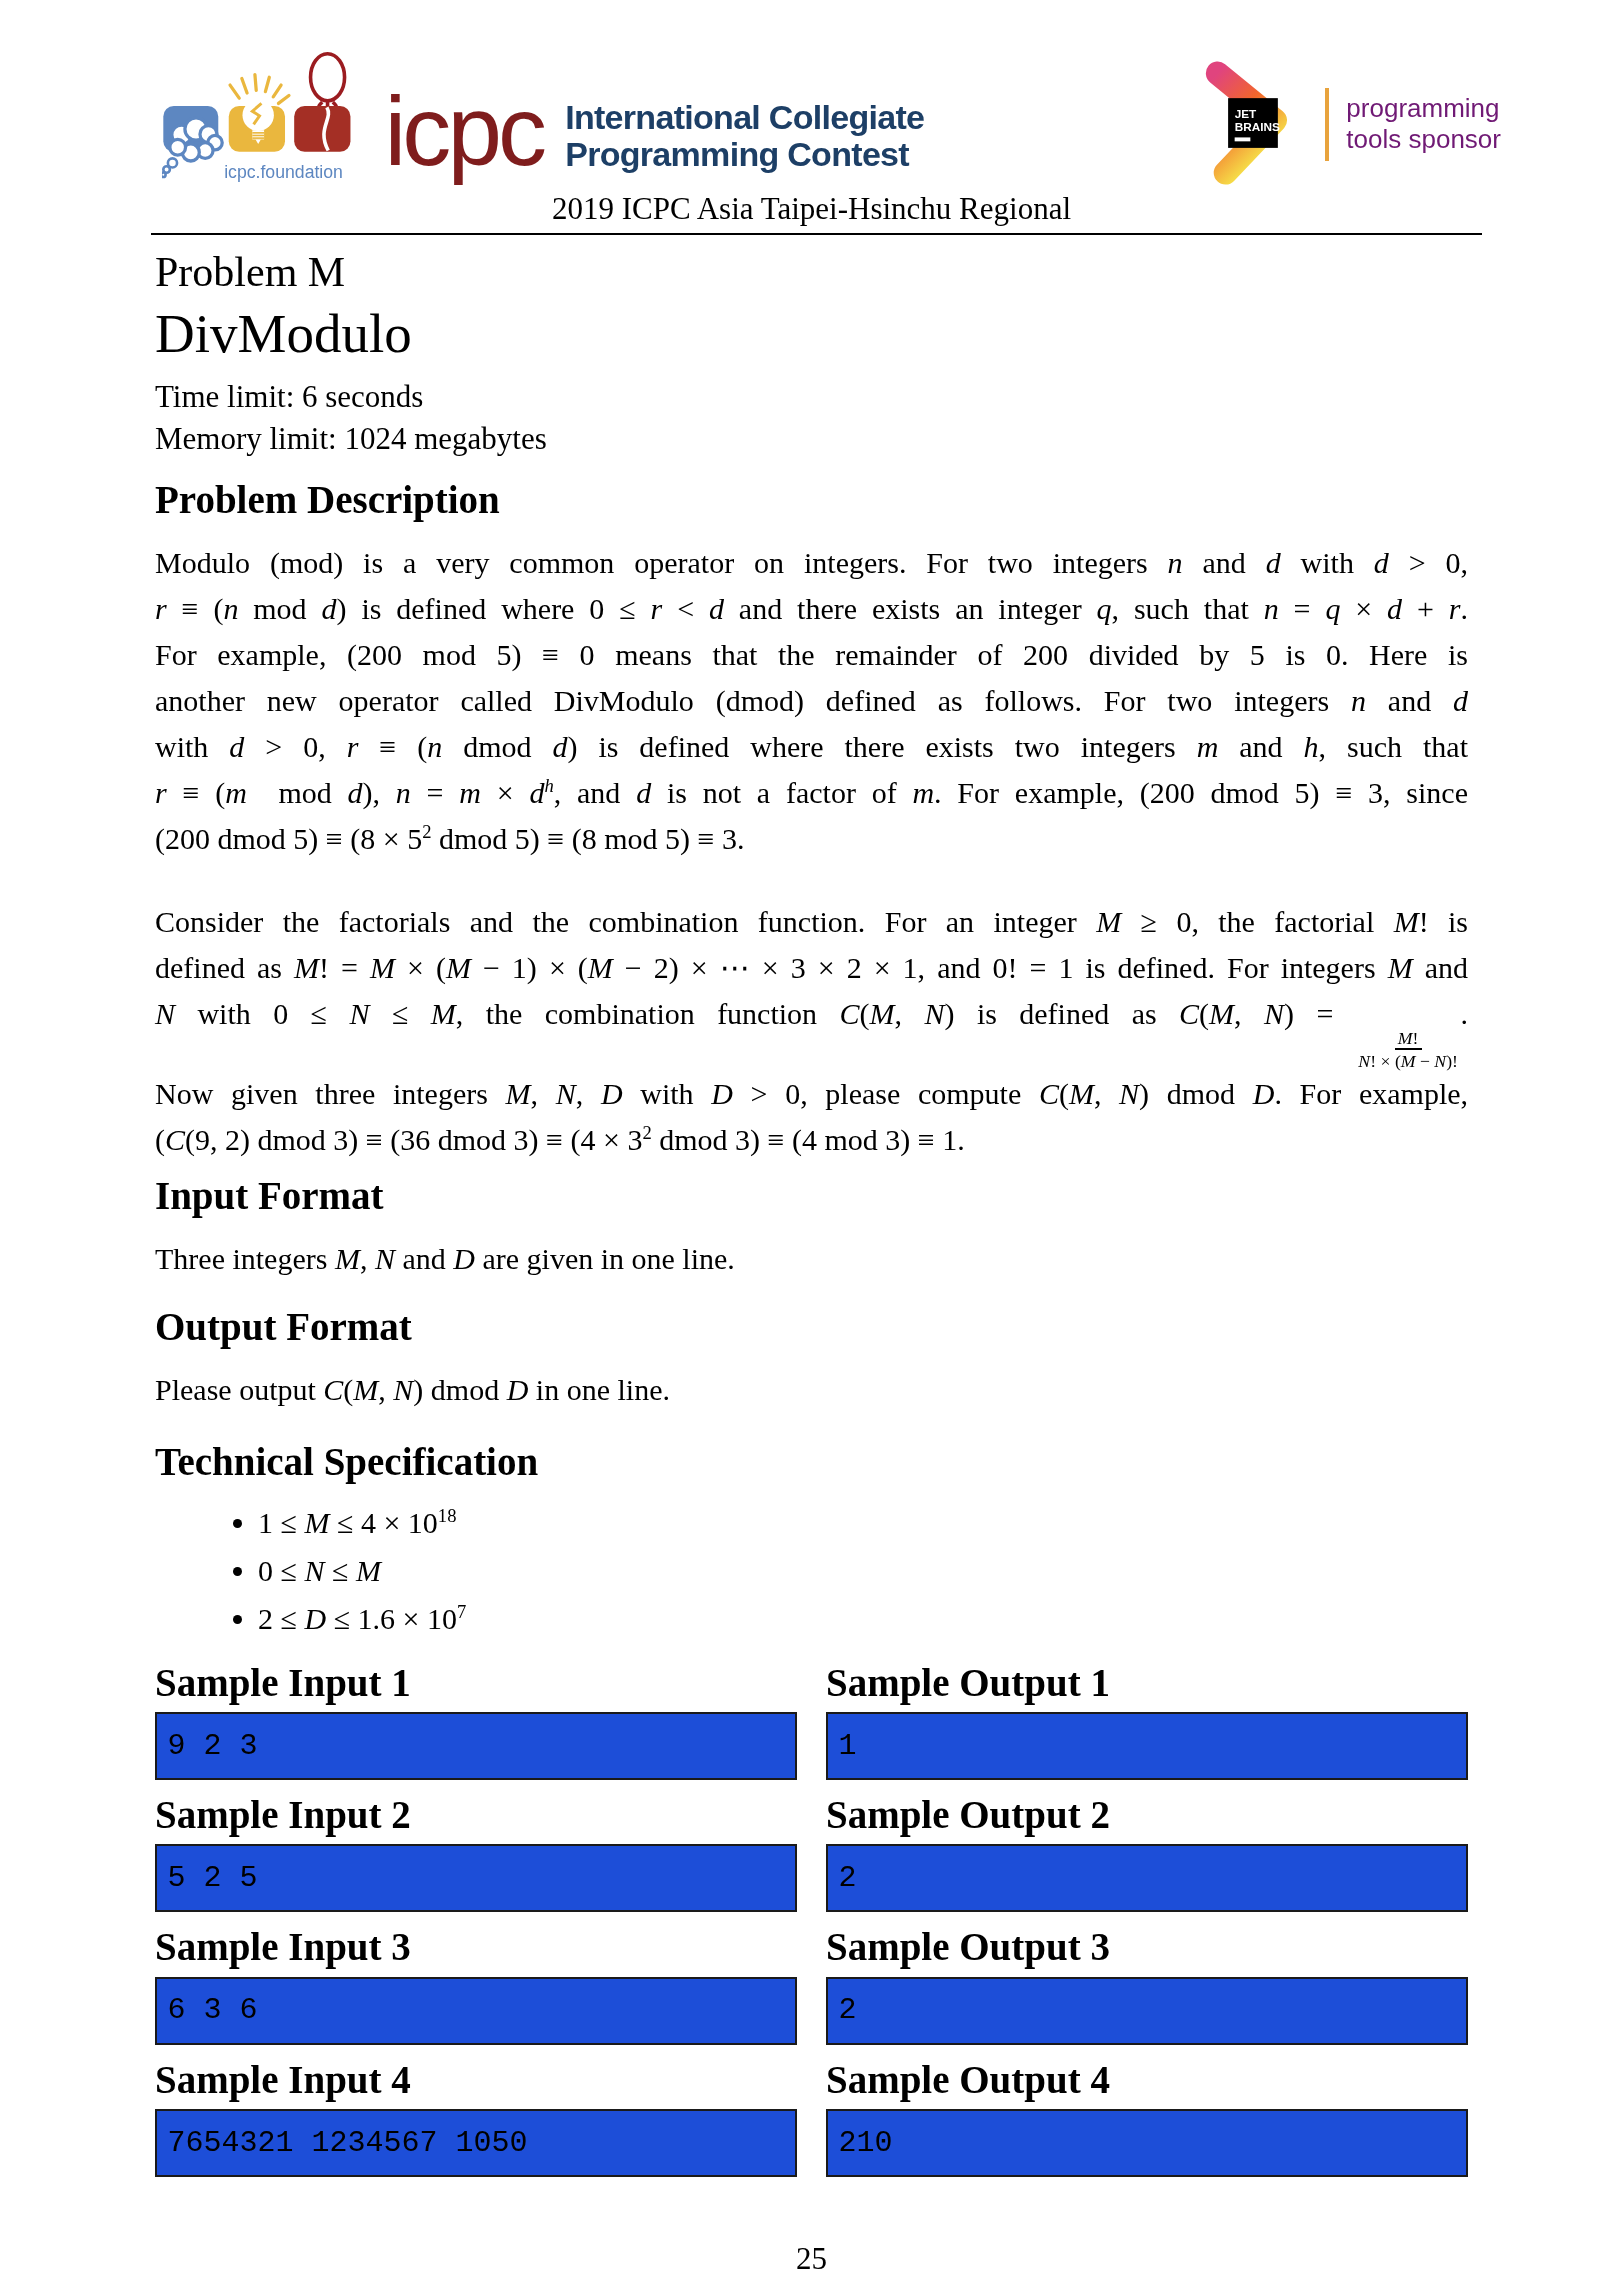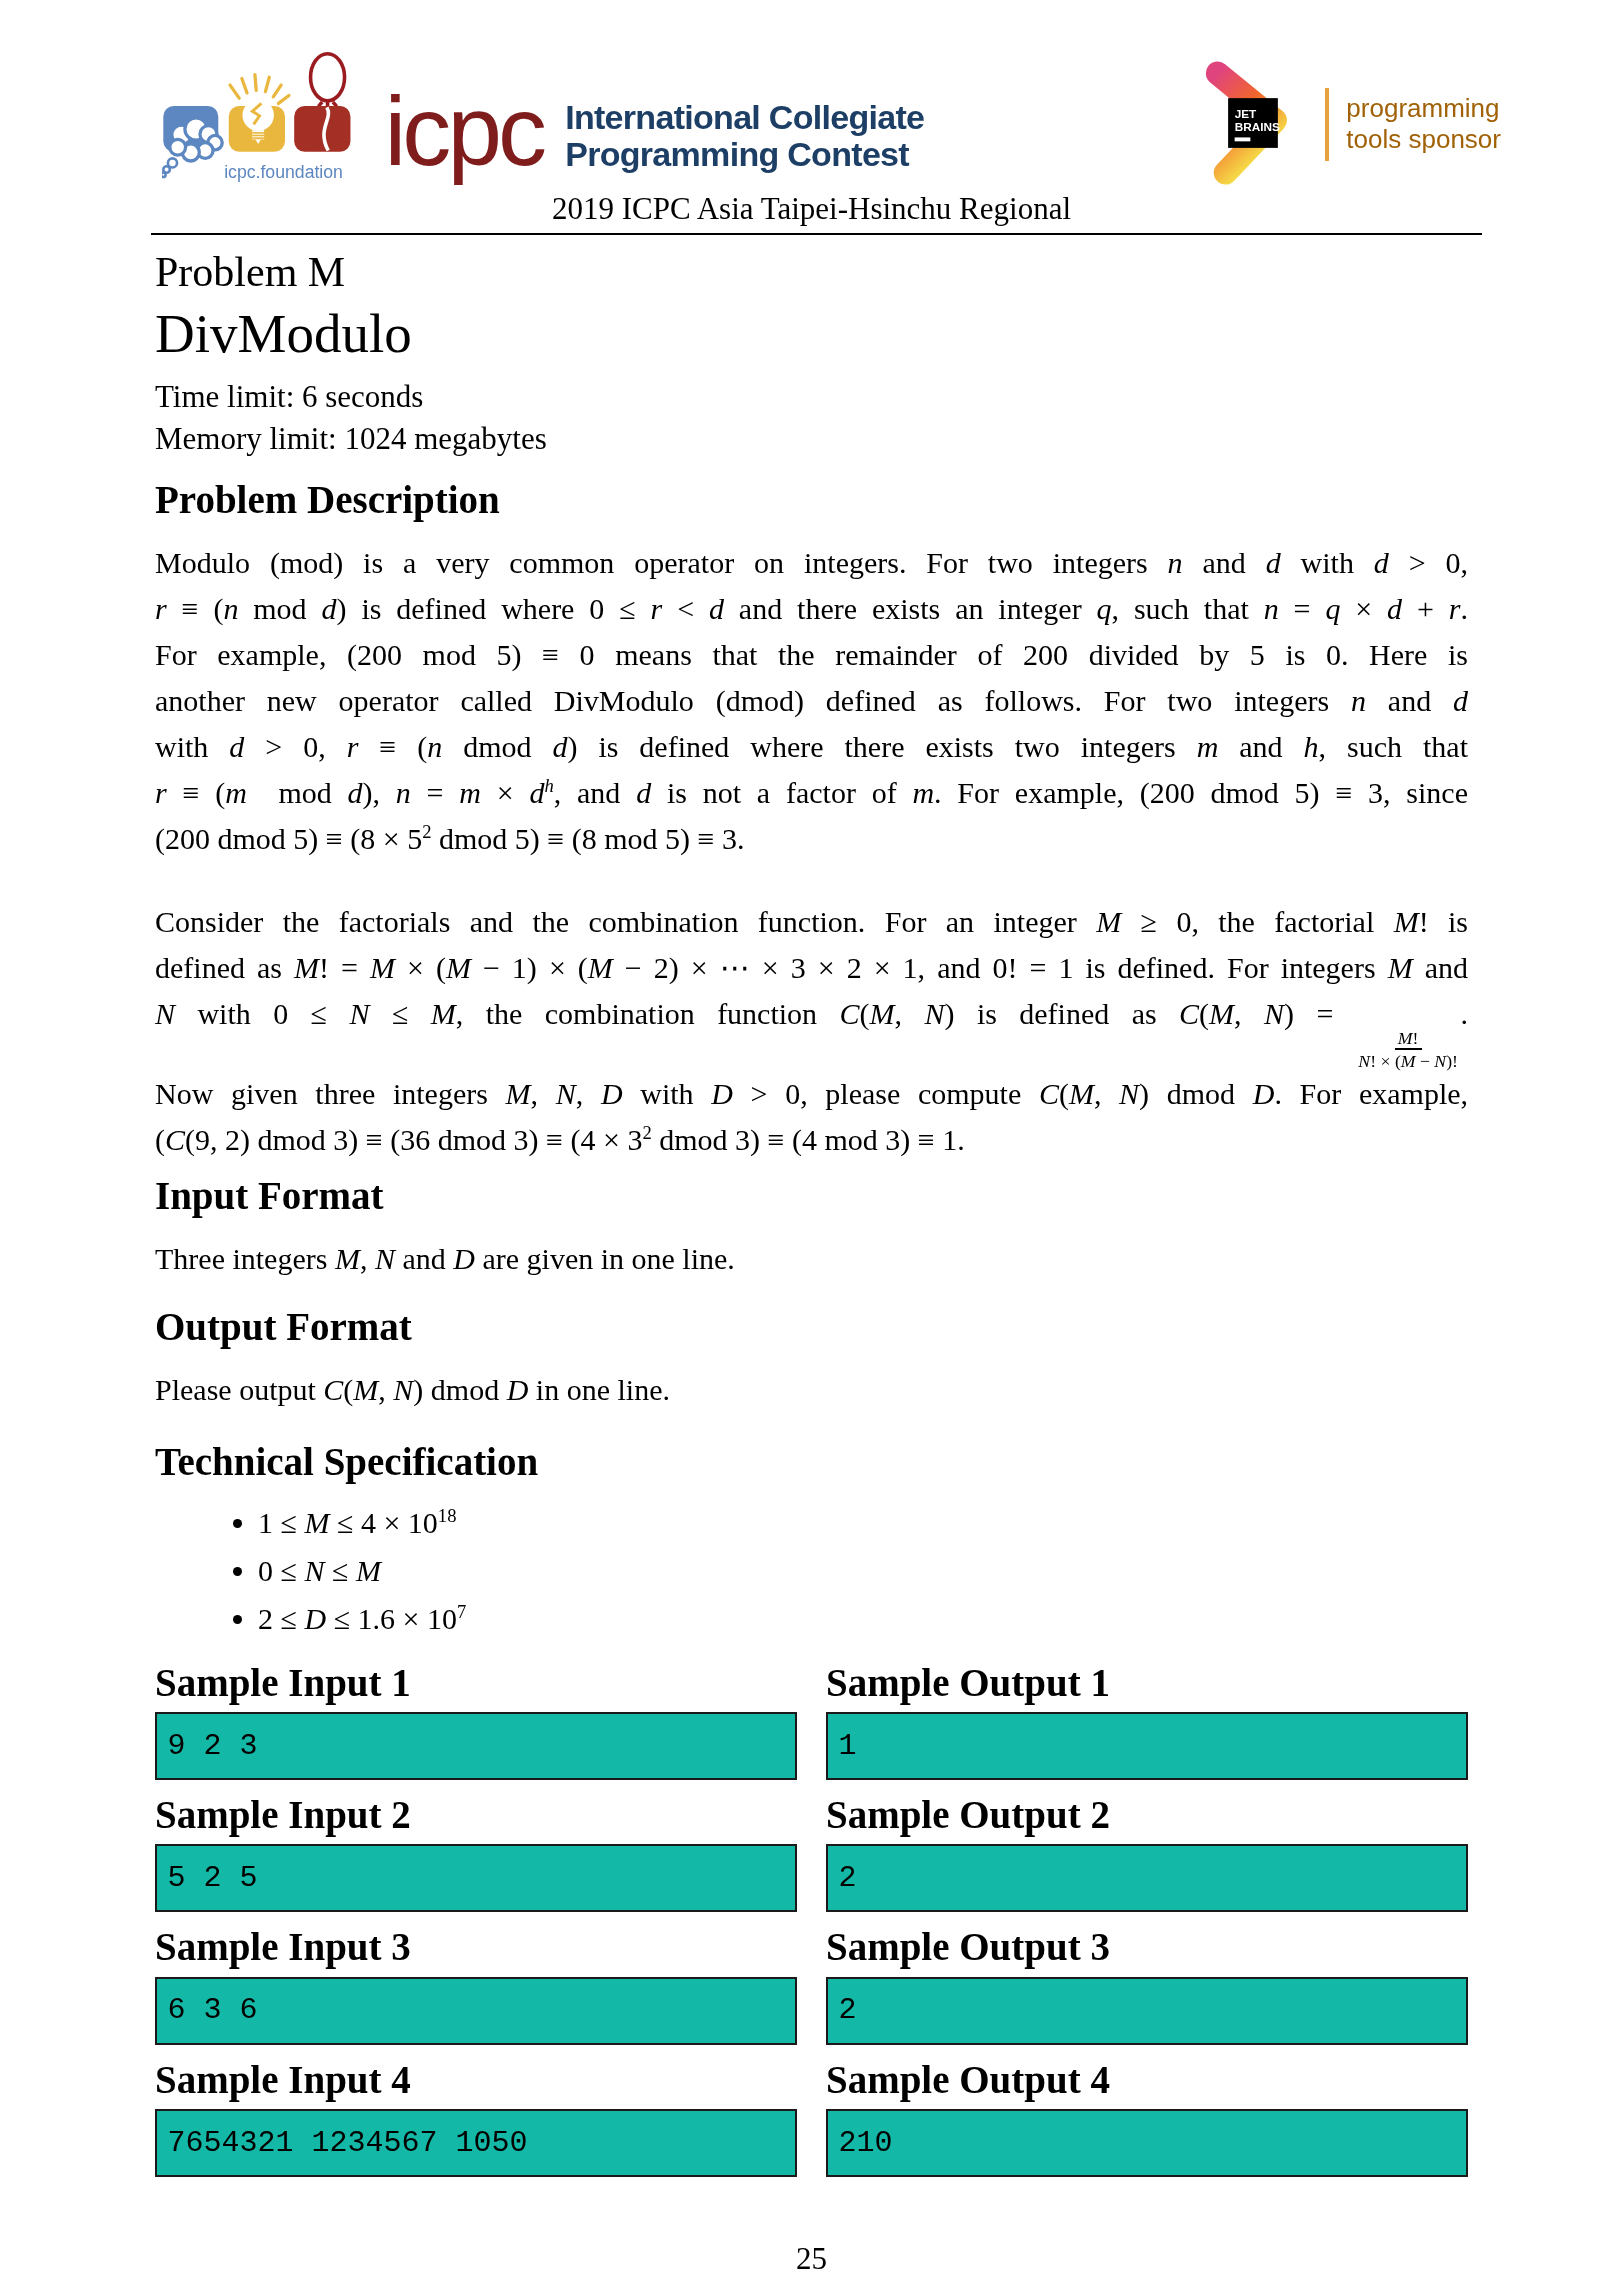--- a/index.html
+++ b/index.html
@@ -30,7 +30,7 @@
   .jb-divider { width:3.9px; height:73px; background:#e8a33d; margin:0 17px 0 19.6px; }
   .jb-text {
     font-family:"Liberation Sans",sans-serif;
-    font-size:26px; line-height:31px; color:#a16207;
+    font-size:26px; line-height:31px; color:#701a75;
   }
   .regional { position:absolute; left:0; right:0; bottom:6.5px; text-align:center; font-size:31px; }
   .rule { margin:0 141px 0 151px; border:none; border-top:2.6px solid #000; height:0; }

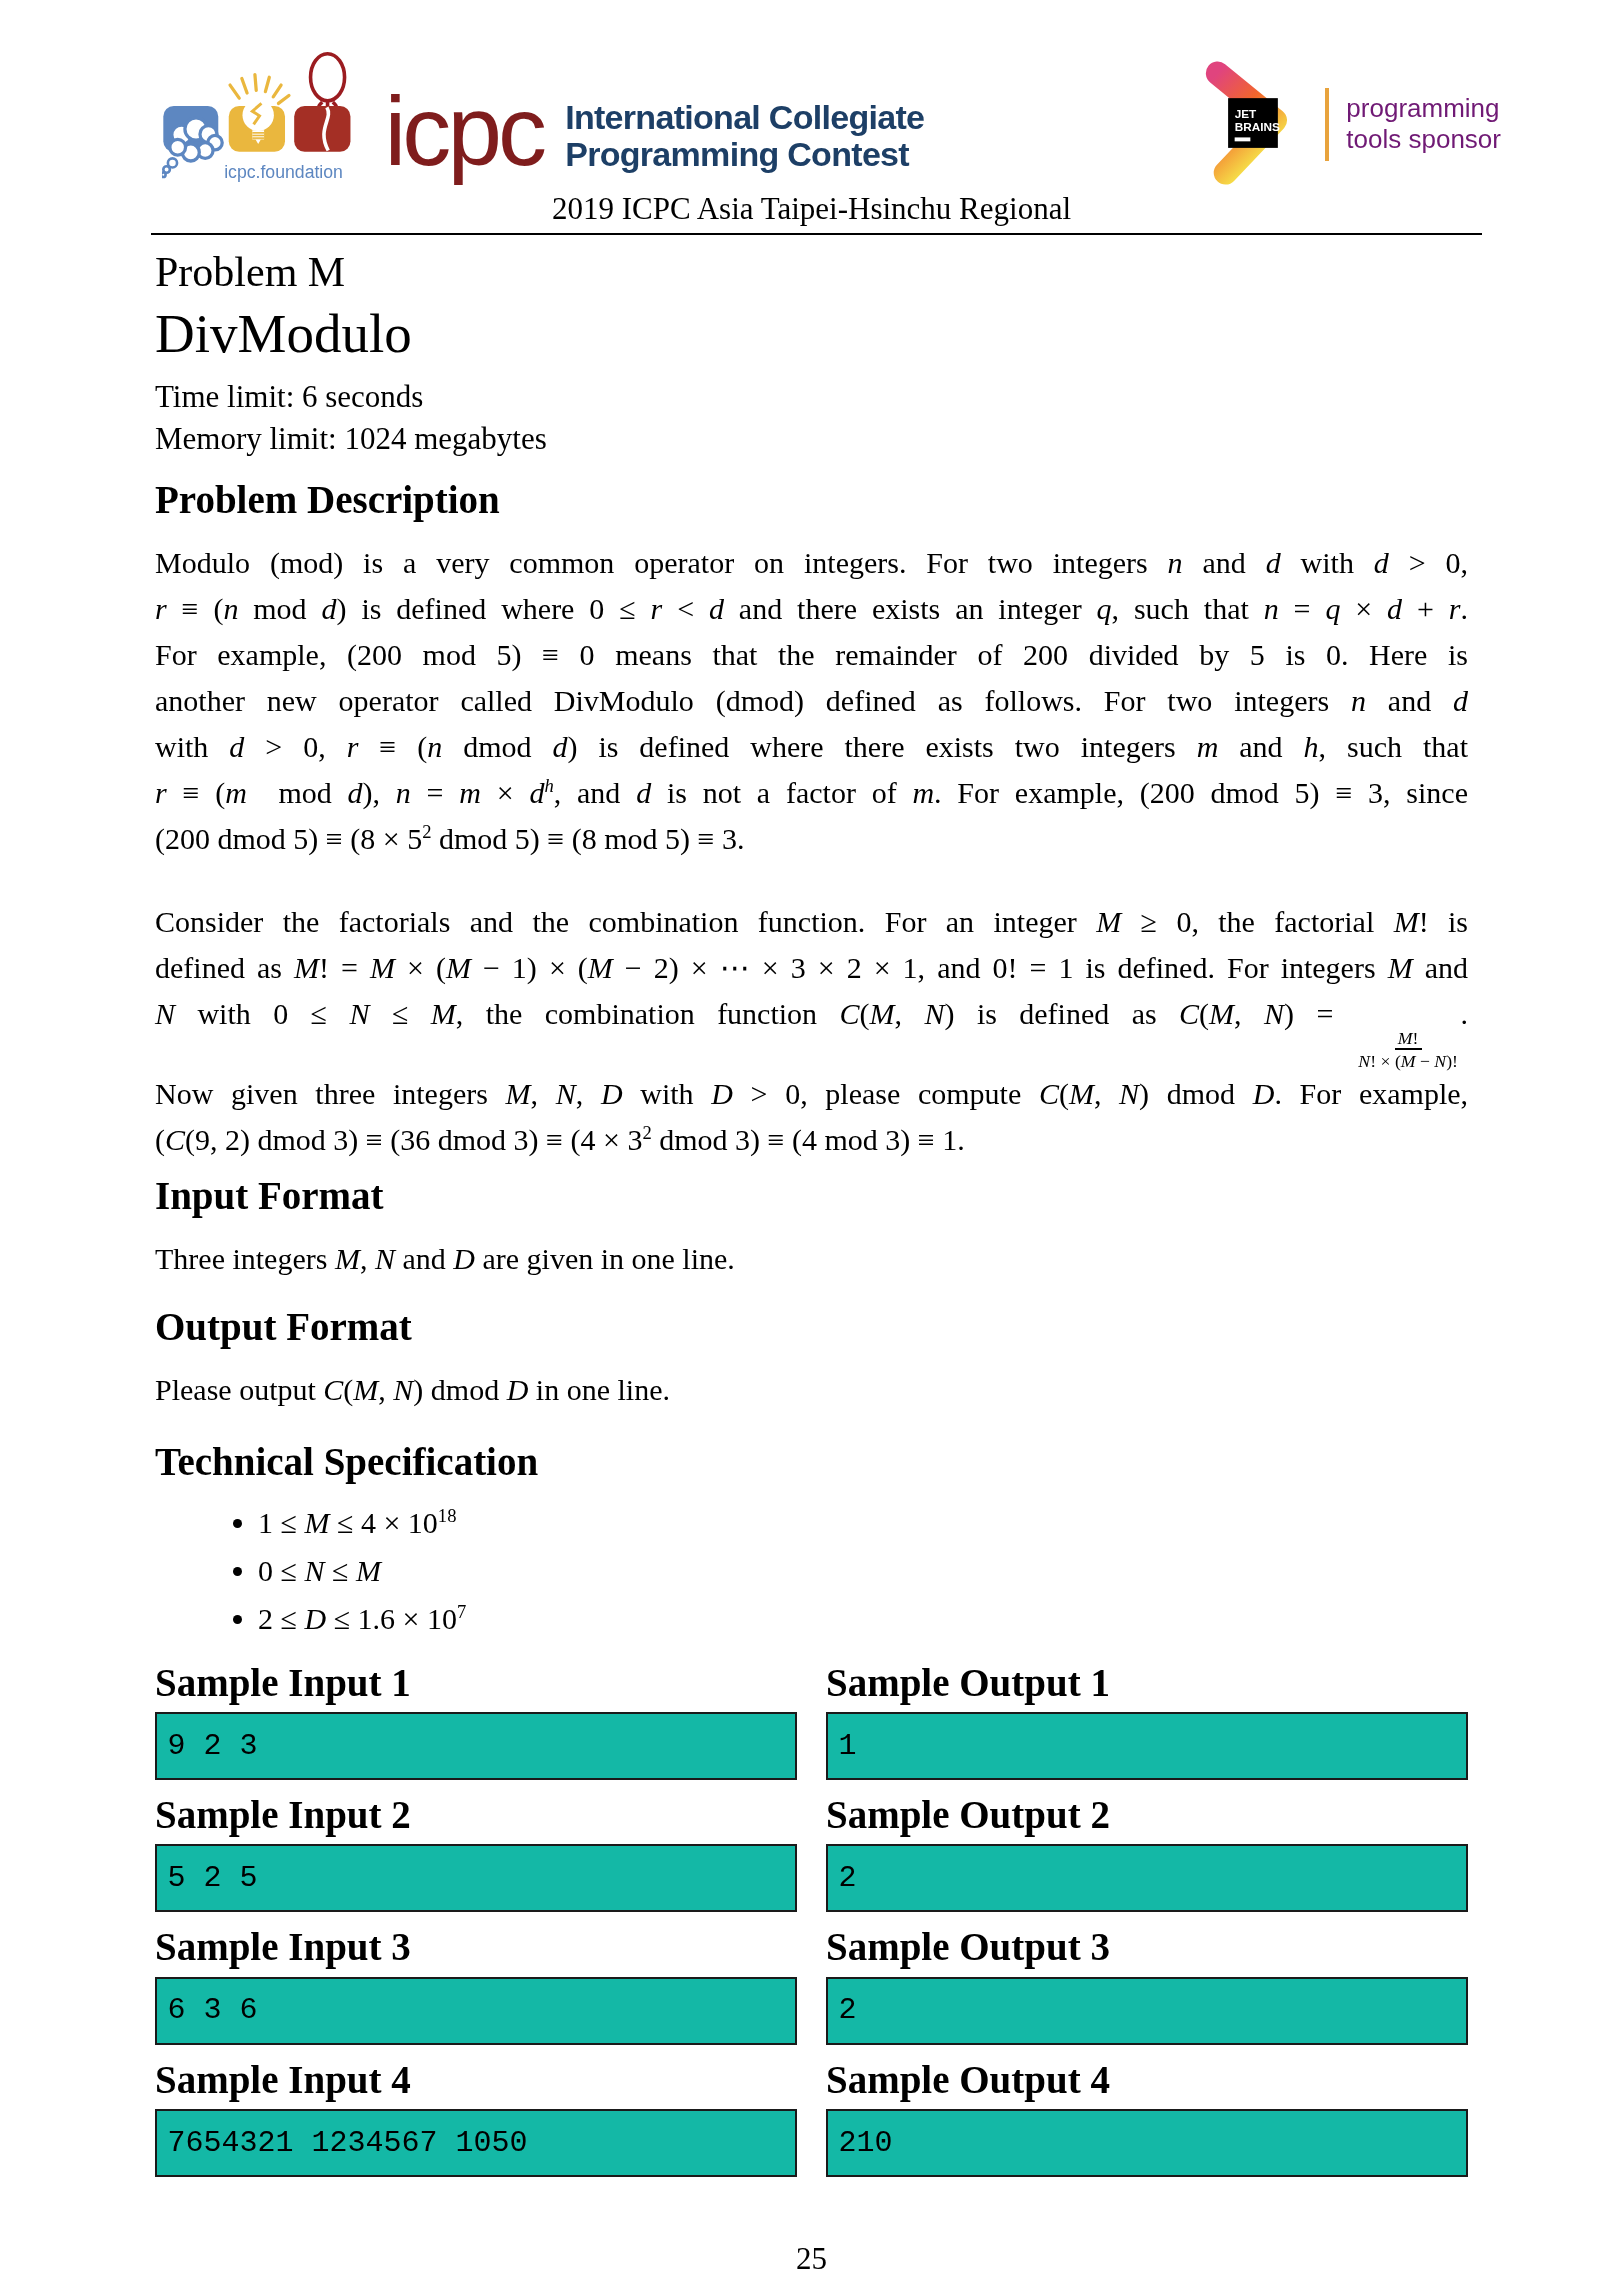--- a/index.html
+++ b/index.html
@@ -76,7 +76,7 @@
     margin-top:6.5px; height:68px;
     border:2px solid #1a1a1a;
     display:flex; align-items:center; padding:0 10.5px;
-    background:#14b8a6;
+    background:#1d4ed8;
   }
   .sample-box pre {
     margin:0;

